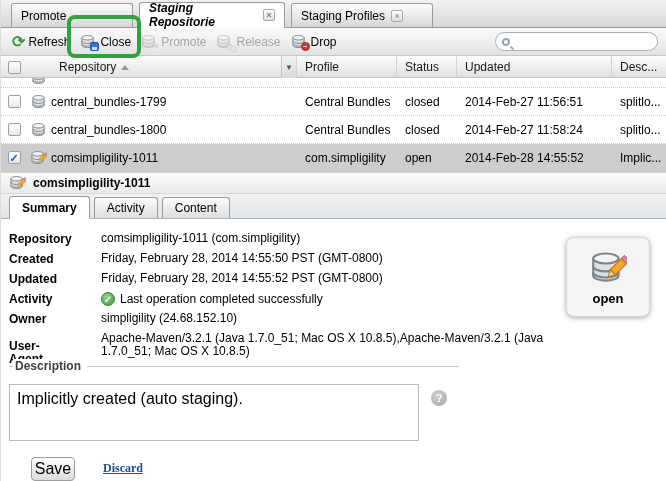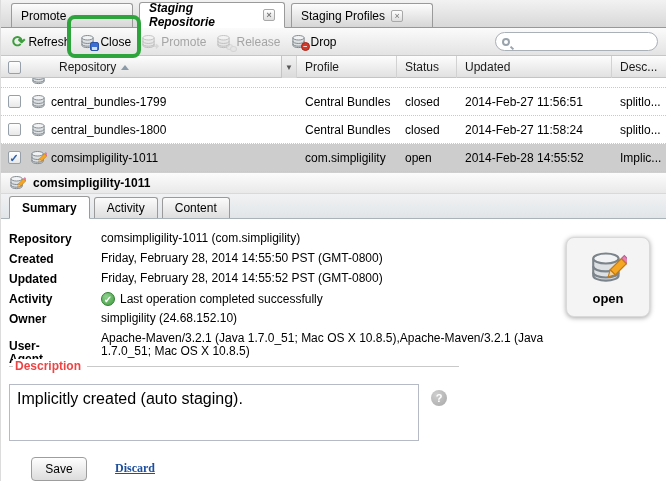--- a/index.html
+++ b/index.html
@@ -99,7 +99,7 @@
   .descwrap { height:82px; position:relative; padding:0 8px; }
   .fieldset { position:relative; width:450px; border-top:1px solid #c9c9c9; margin-top:8px; }
   .legend { position:absolute; top:-8px; left:4px; background:#fff; padding:0 6px 0 2px;
-            color:#ef4444; font-weight:bold; }
+            color:#404040; font-weight:bold; }
   .desc-textarea { position:absolute; left:8px; top:18px; width:410px; height:57px; border:1px solid #b6bac4;
                    font-family:"Liberation Sans",sans-serif; font-size:16px; padding:5px 7px; resize:none;
                    color:#000; outline:none; }

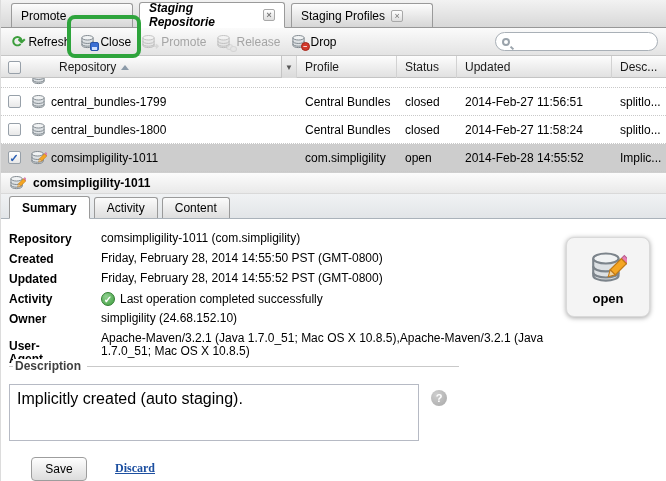--- a/index.html
+++ b/index.html
@@ -108,9 +108,9 @@
                font-size:11px; line-height:16px; text-align:center; }
 
   .btnrow { height:41px; display:flex; align-items:center; gap:28px; padding-left:30px; }
-  .save-btn { width:56px; height:24px; border:1px solid #9d9d9d; border-radius:4px;
+  .save-btn { width:44px; height:24px; border:1px solid #9d9d9d; border-radius:4px;
               background:linear-gradient(#fefefe,#dcdcdc); font-family:"Liberation Sans",sans-serif;
-              font-size:12px; }
+              font-size:16px; }
   .discard-link { color:#1c4fa0; font-weight:bold; text-decoration:underline;font-family:Liberation Serif, serif; }
 
   

